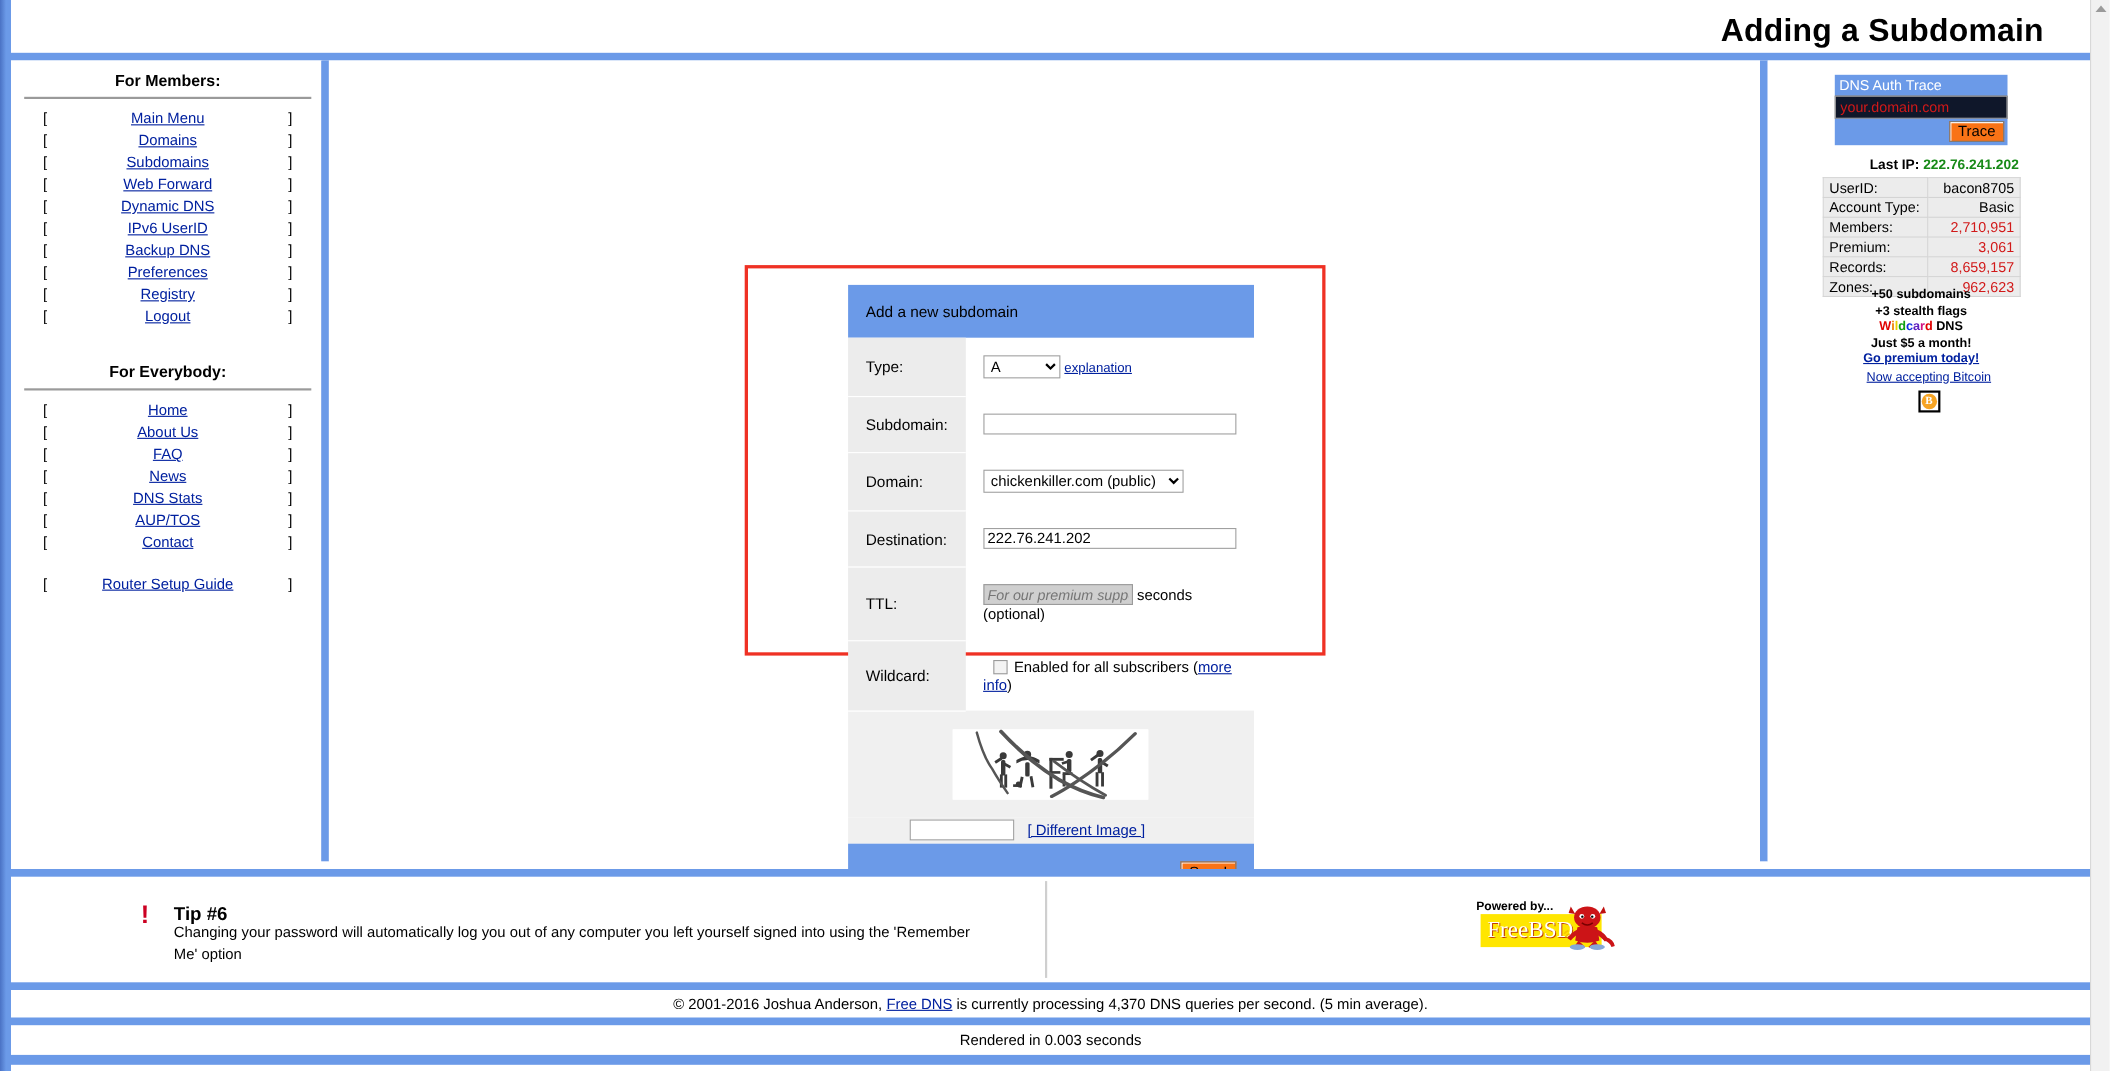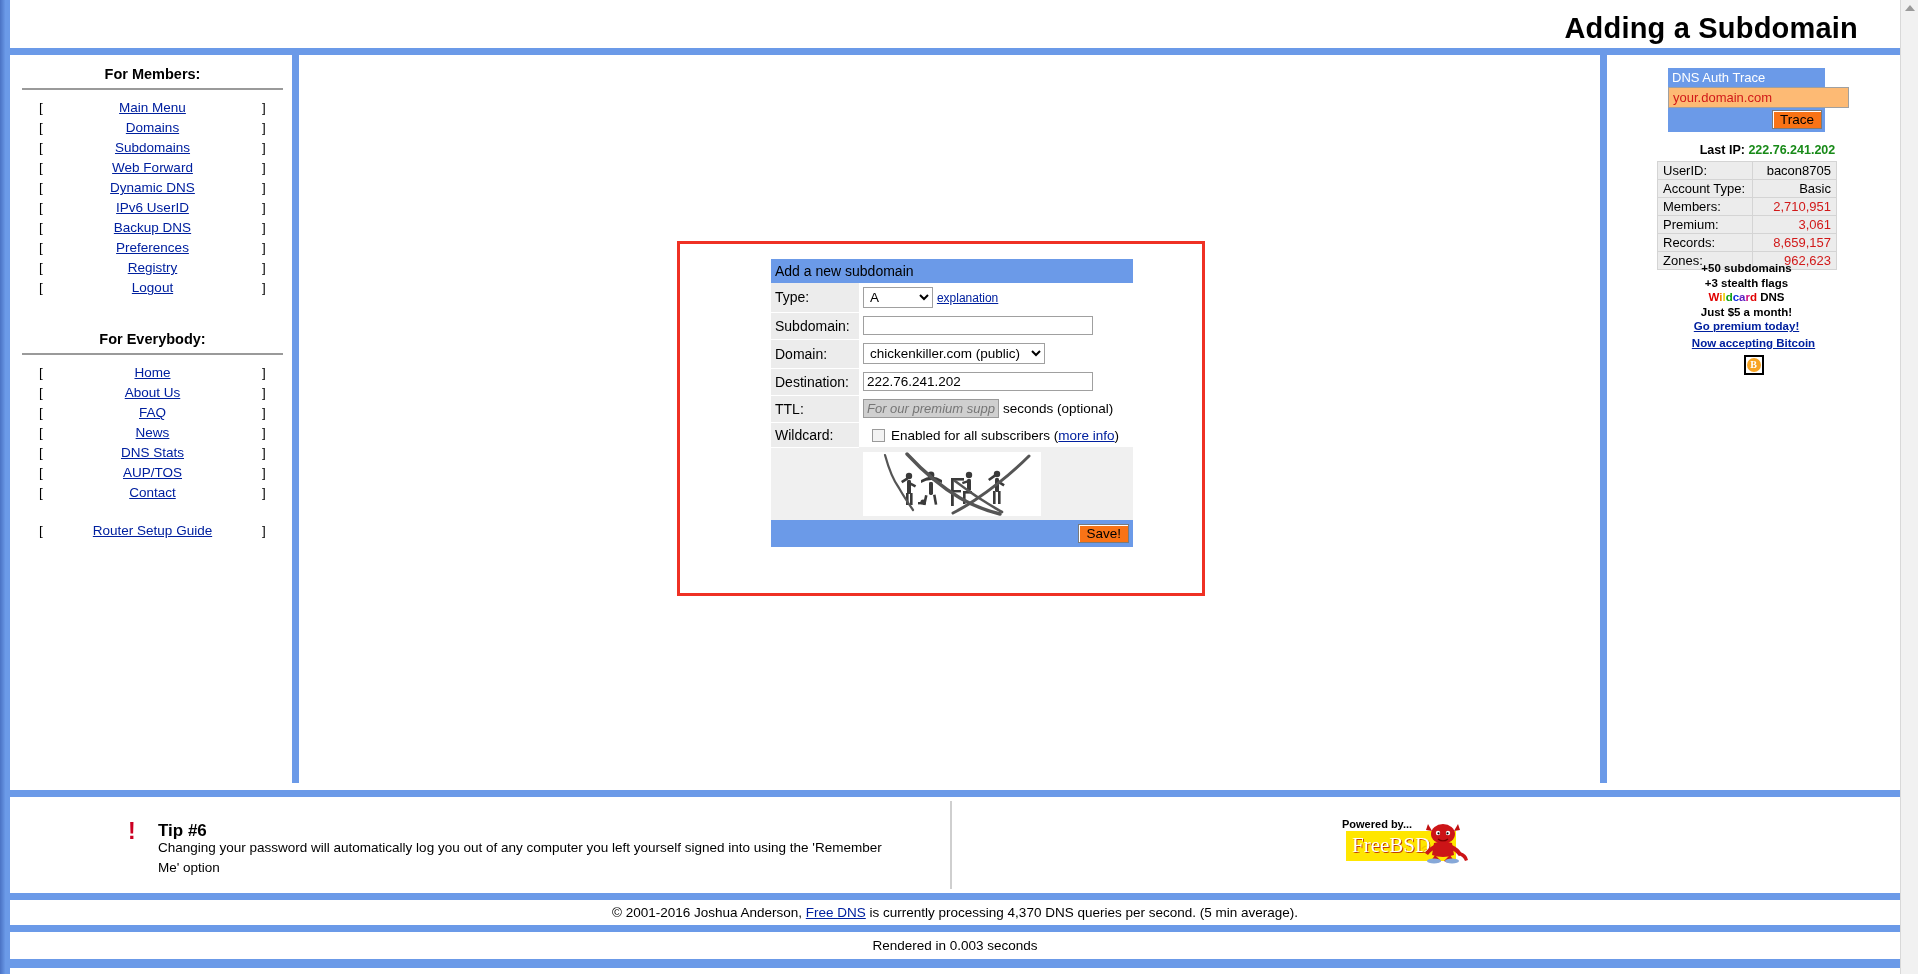--- a/index.html
+++ b/index.html
@@ -178,8 +178,8 @@
   }
   .trace-input {
     font-family: "Liberation Sans", sans-serif; font-size: 13px;
-    color: #d11919; border: 1px solid #a0a0a0; background: #fdba74;
-    width: 181px; height: 21px; padding: 0 4px; outline: none;
+    color: #d11919; border: 1px solid #a0a0a0; background: #0f172a;
+    width: 157px; height: 21px; padding: 0 4px; outline: none;
     display: block;
   }
   .trace-btn-bar {

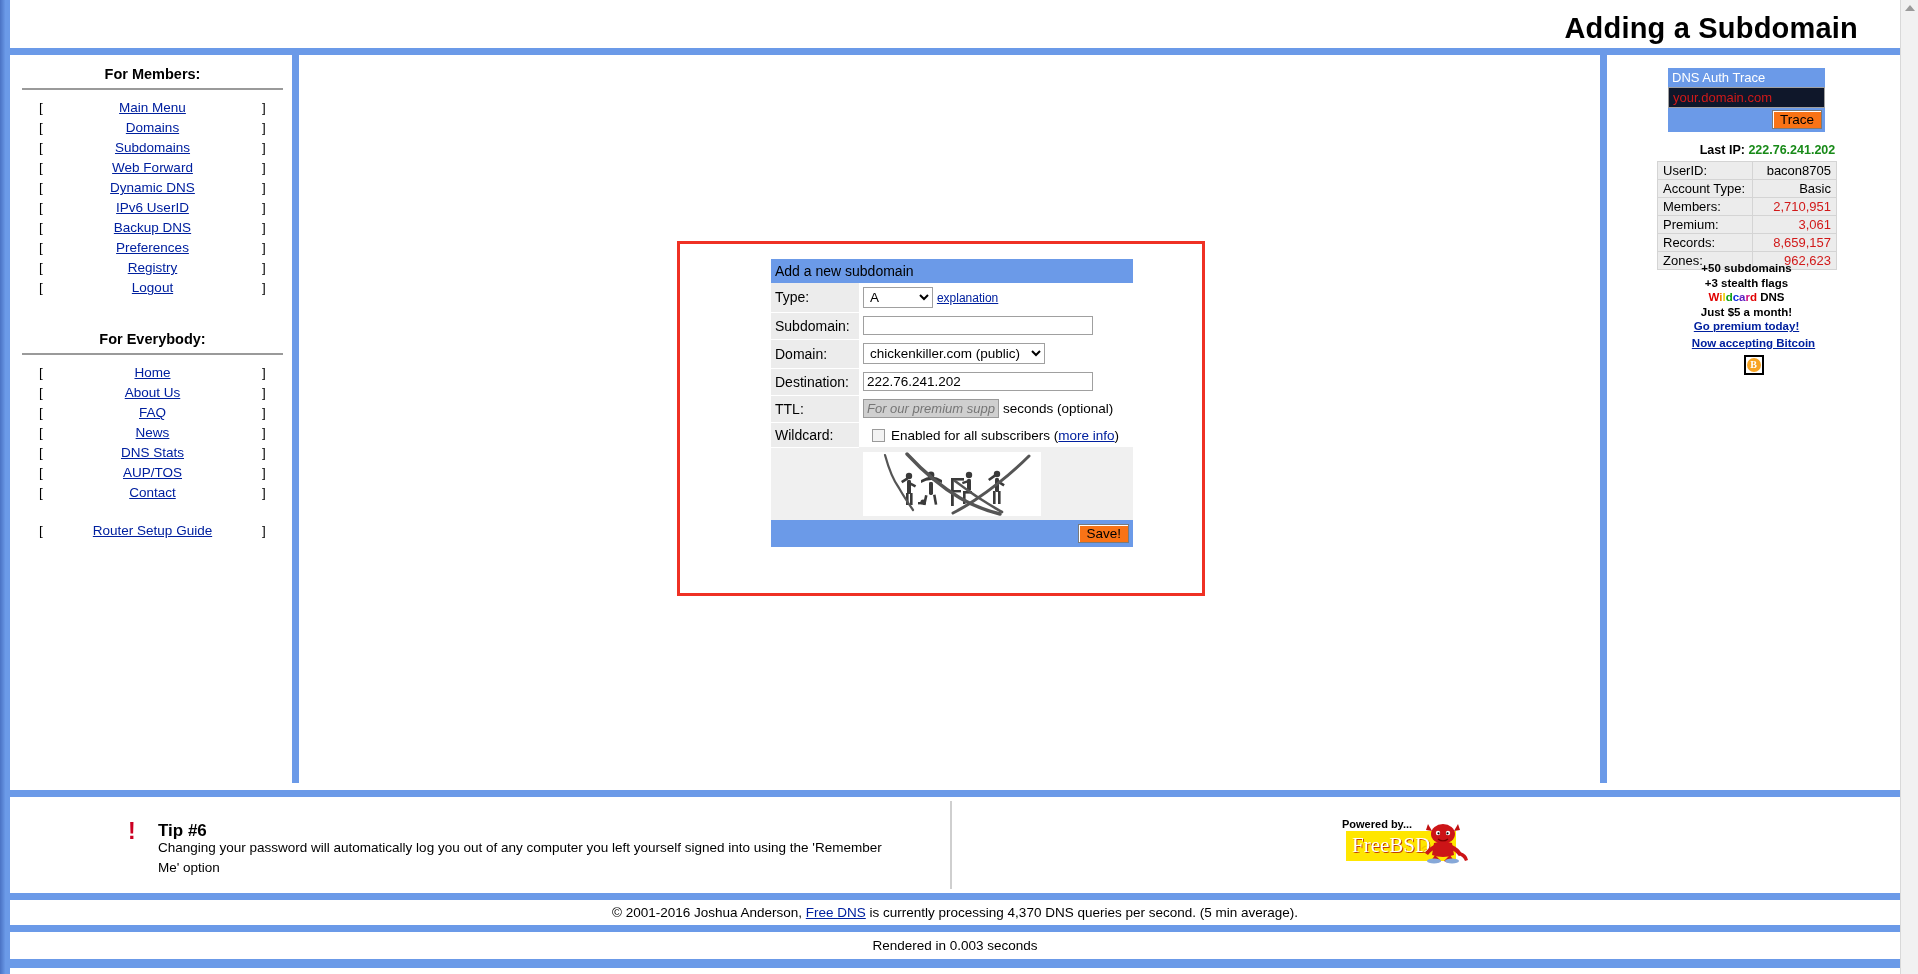--- a/index.html
+++ b/index.html
@@ -97,7 +97,7 @@
     text-align: left;
   }
   .form-tbl td {
-    font-size: 14px; color: #000; padding: 4px;
+    font-size: 14px; color: #000; padding: 16px;
     vertical-align: middle;
   }
   .lbl-cell {

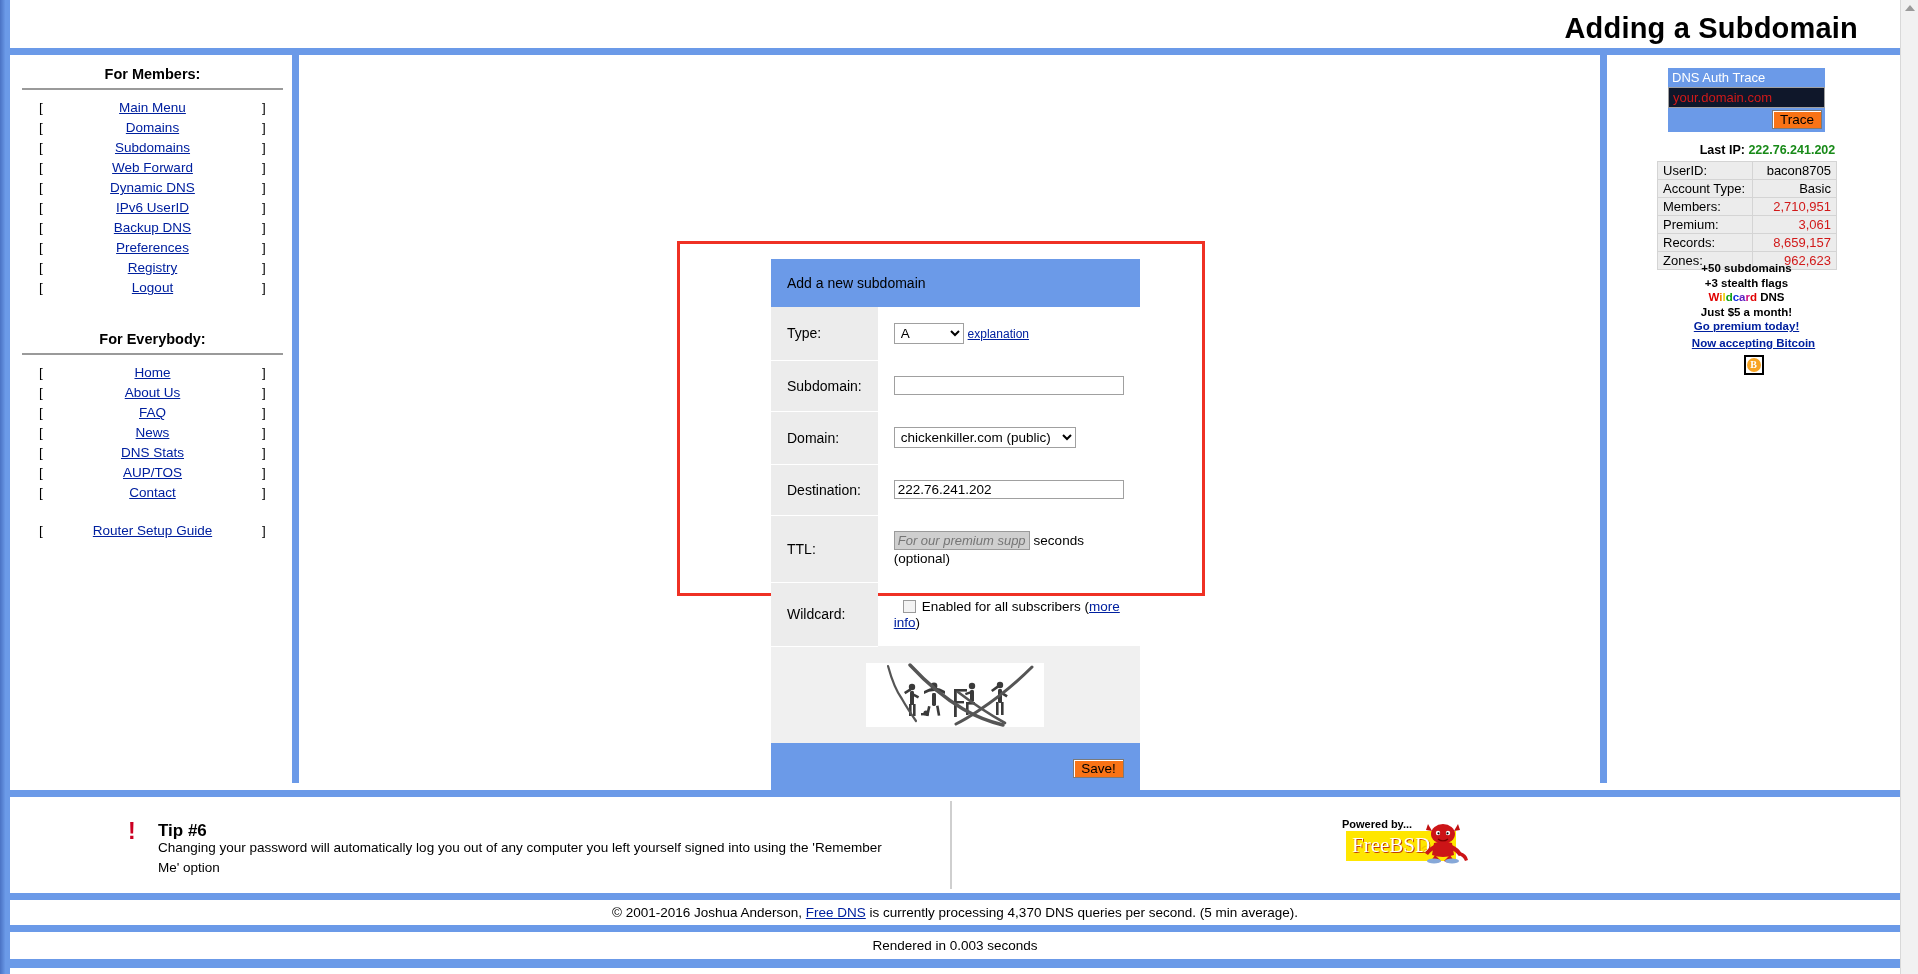--- a/index.html
+++ b/index.html
@@ -226,7 +226,7 @@
   }
   .btc-link {
     color: #00209f; text-decoration: underline; font-size: 11.5px;
-    font-weight: bold; cursor: pointer; text-align: center;
+    font-weight: normal; cursor: pointer; text-align: center;
   }
   .btc-badge {
     margin: 4px auto 0 auto; width: 20px; height: 20px;

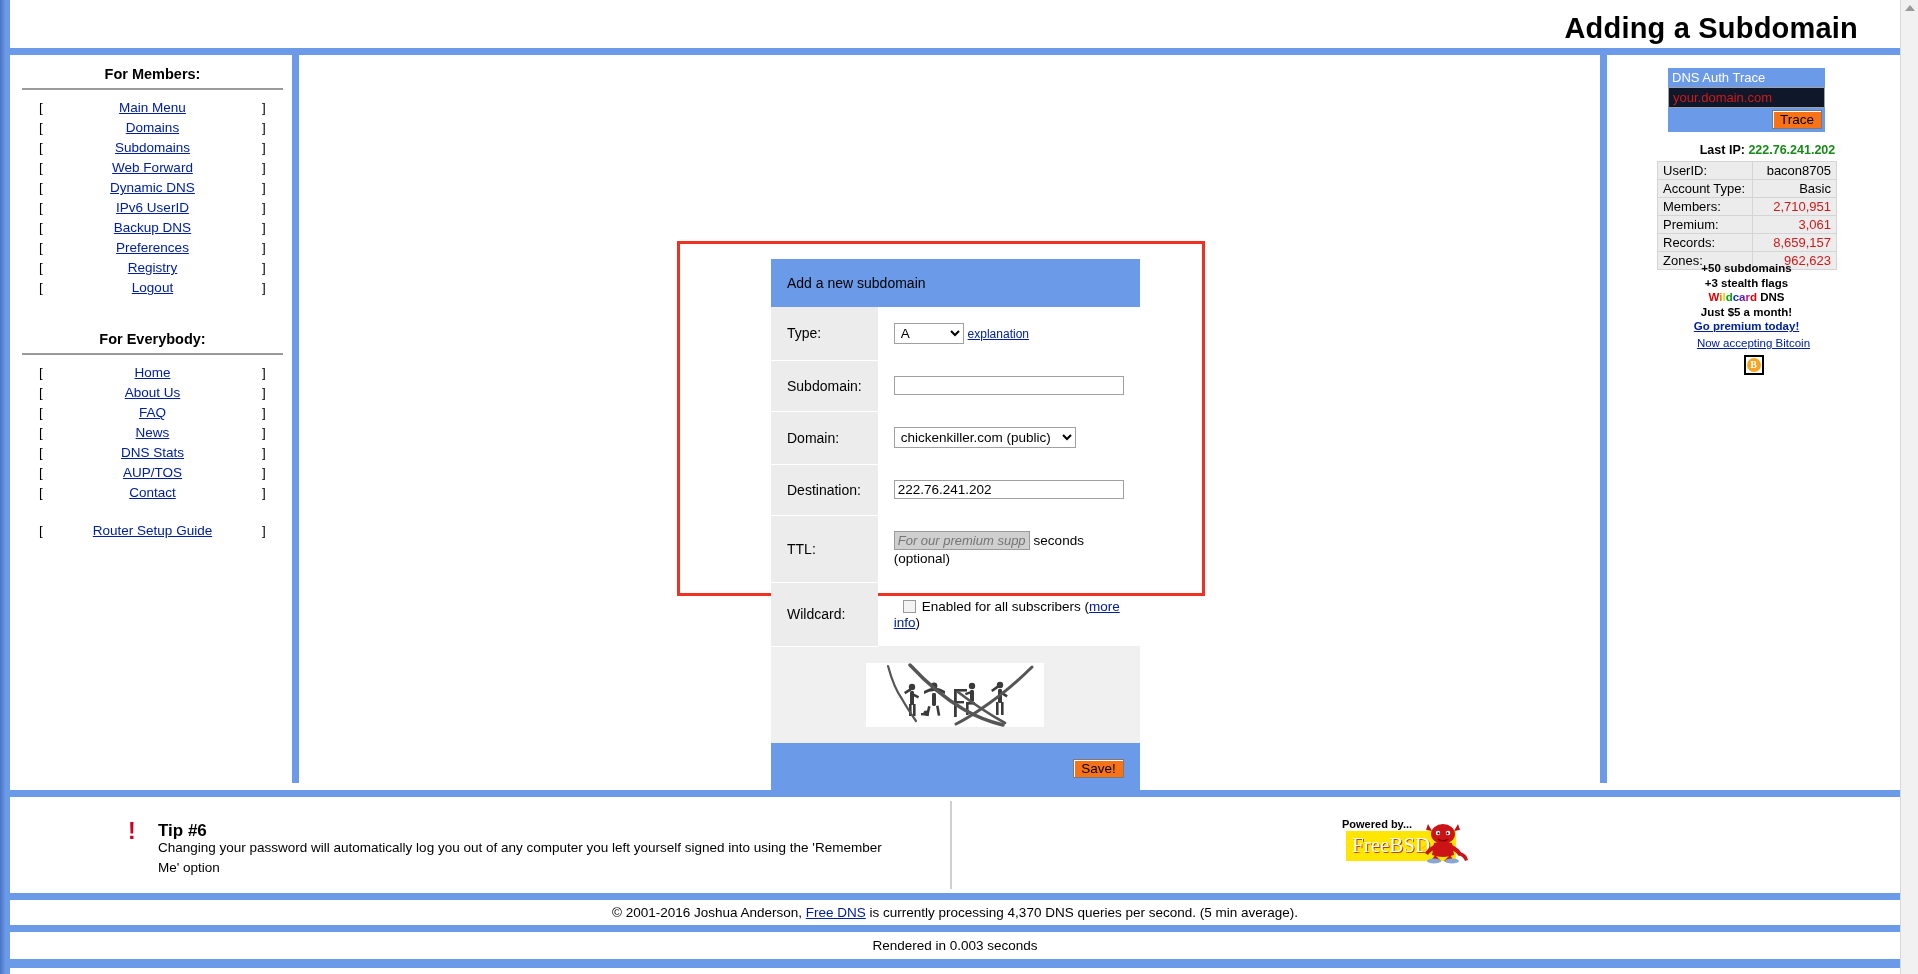--- a/index.html
+++ b/index.html
@@ -527,6 +527,14 @@
           </td>
         </tr>
         <tr>
+          <td colspan="2" style="padding:0;">
+            <div class="captcha-row2">
+              <input class="captcha-input" type="text" value="" style="">
+              <span class="diff-img-link">[ Different Image ]</span>
+            </div>
+          </td>
+        </tr>
+        <tr>
           <td class="save-bar" colspan="2">
             <button class="btn">Save!</button>
           </td>

